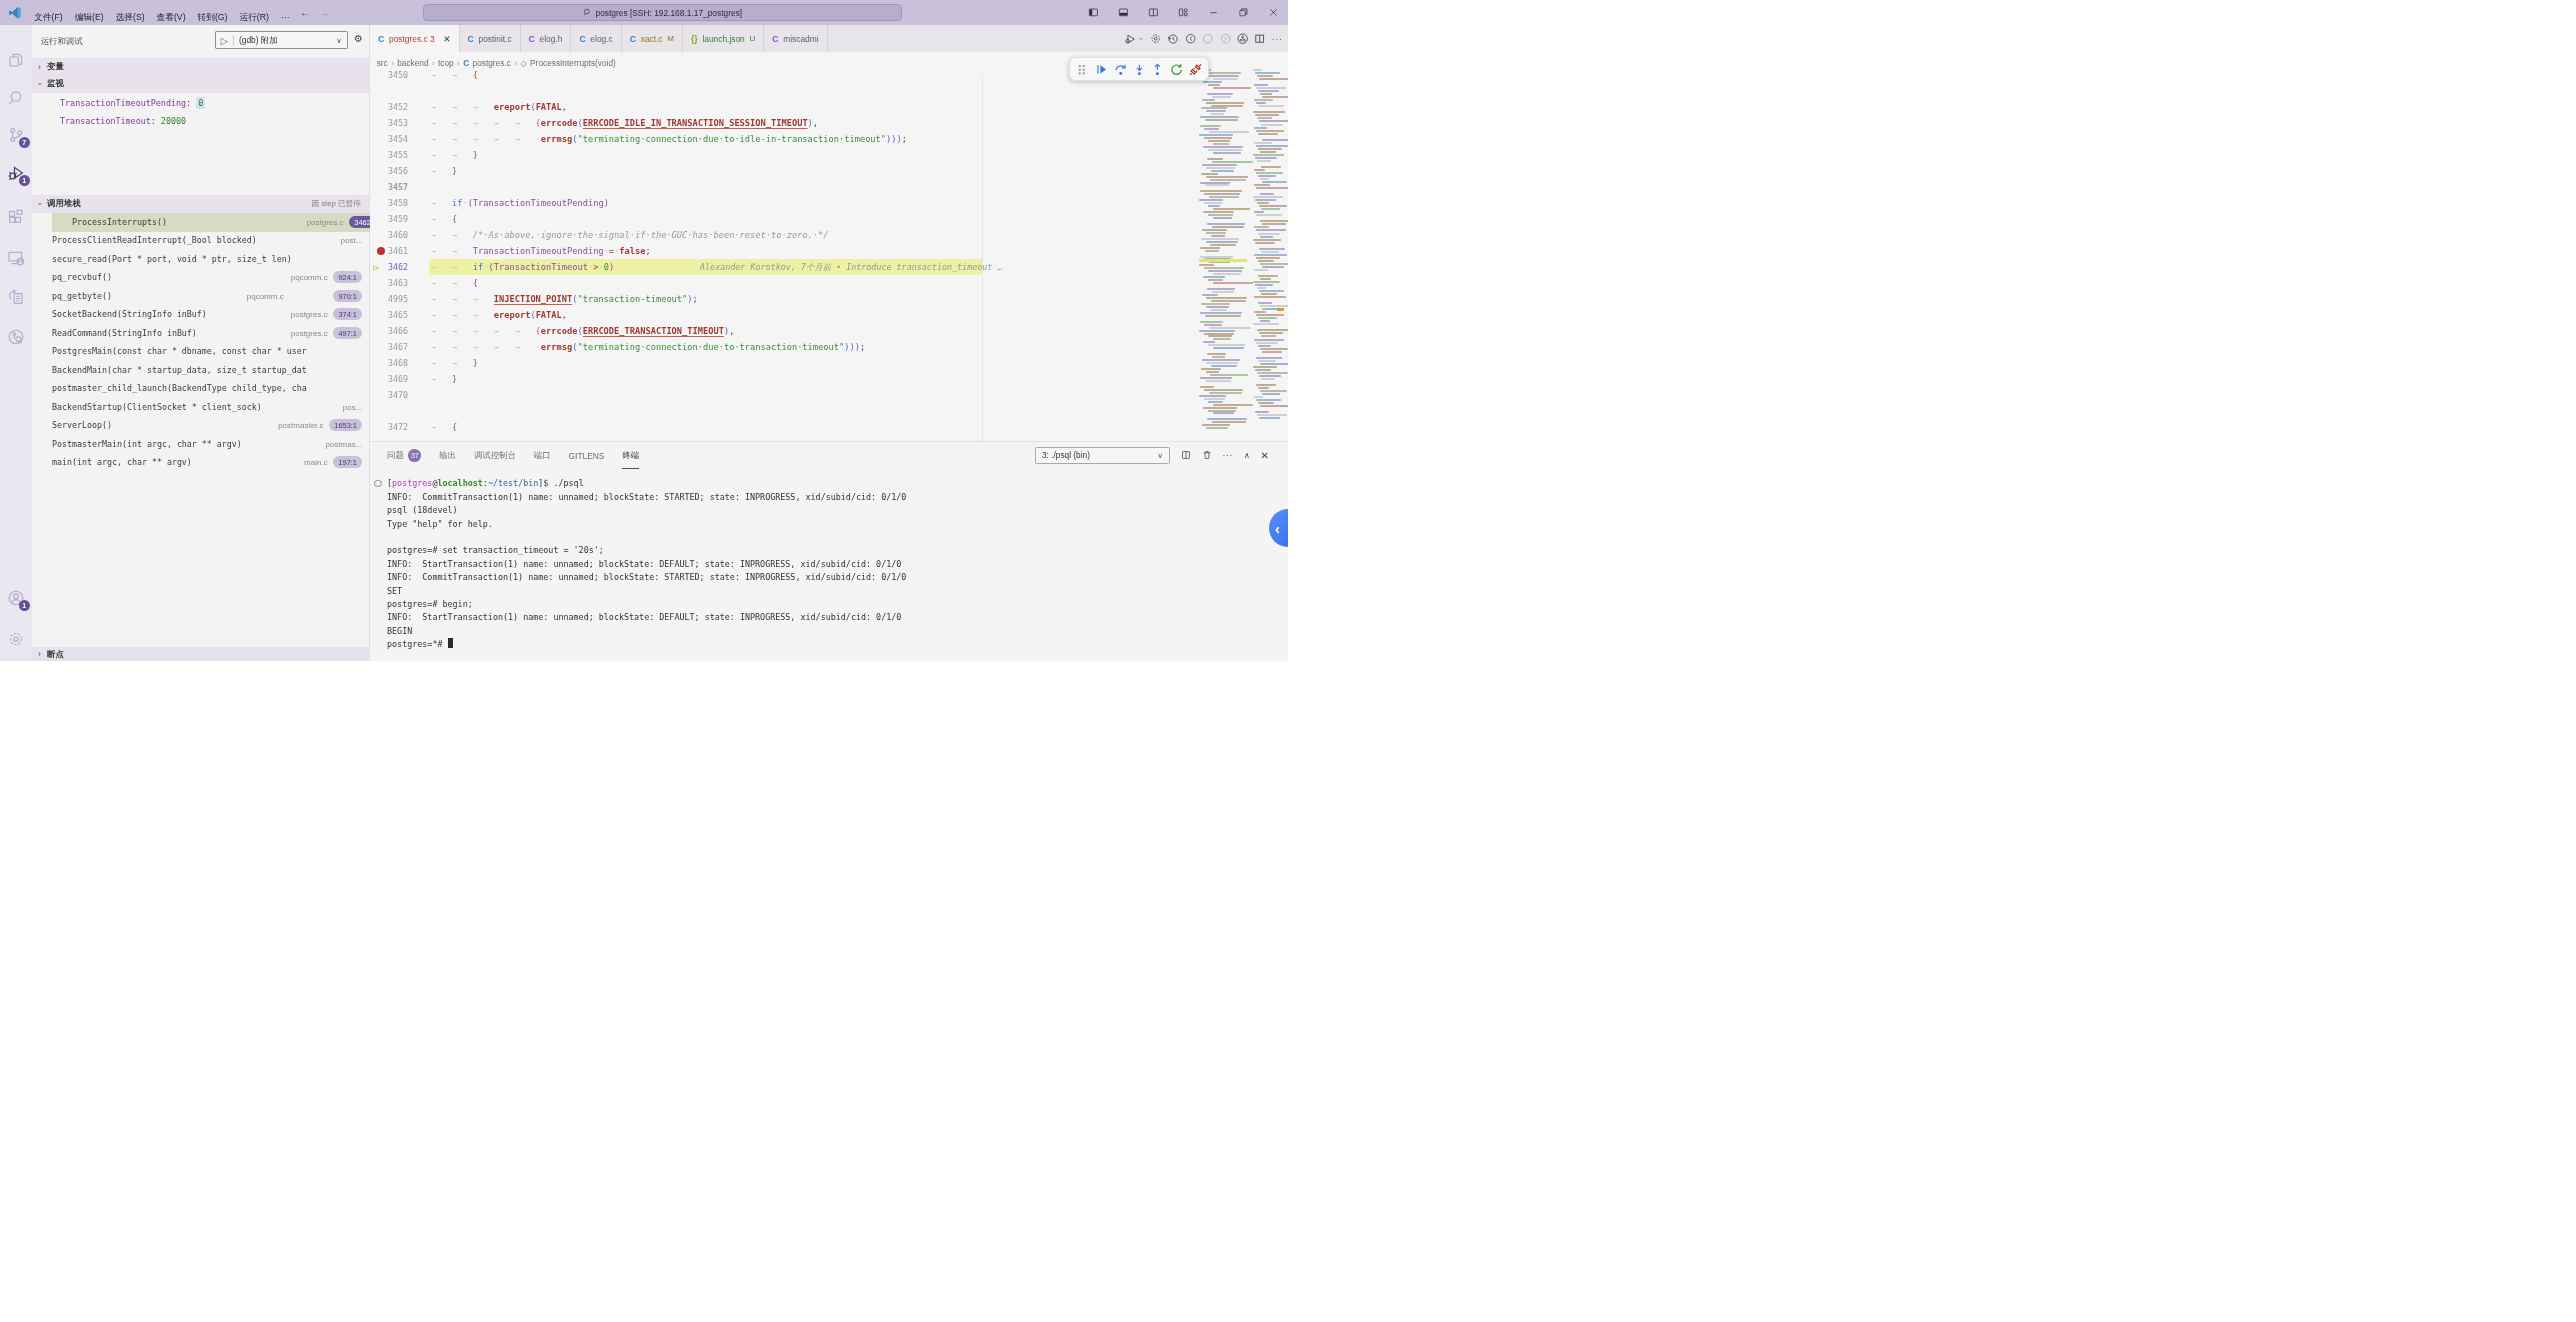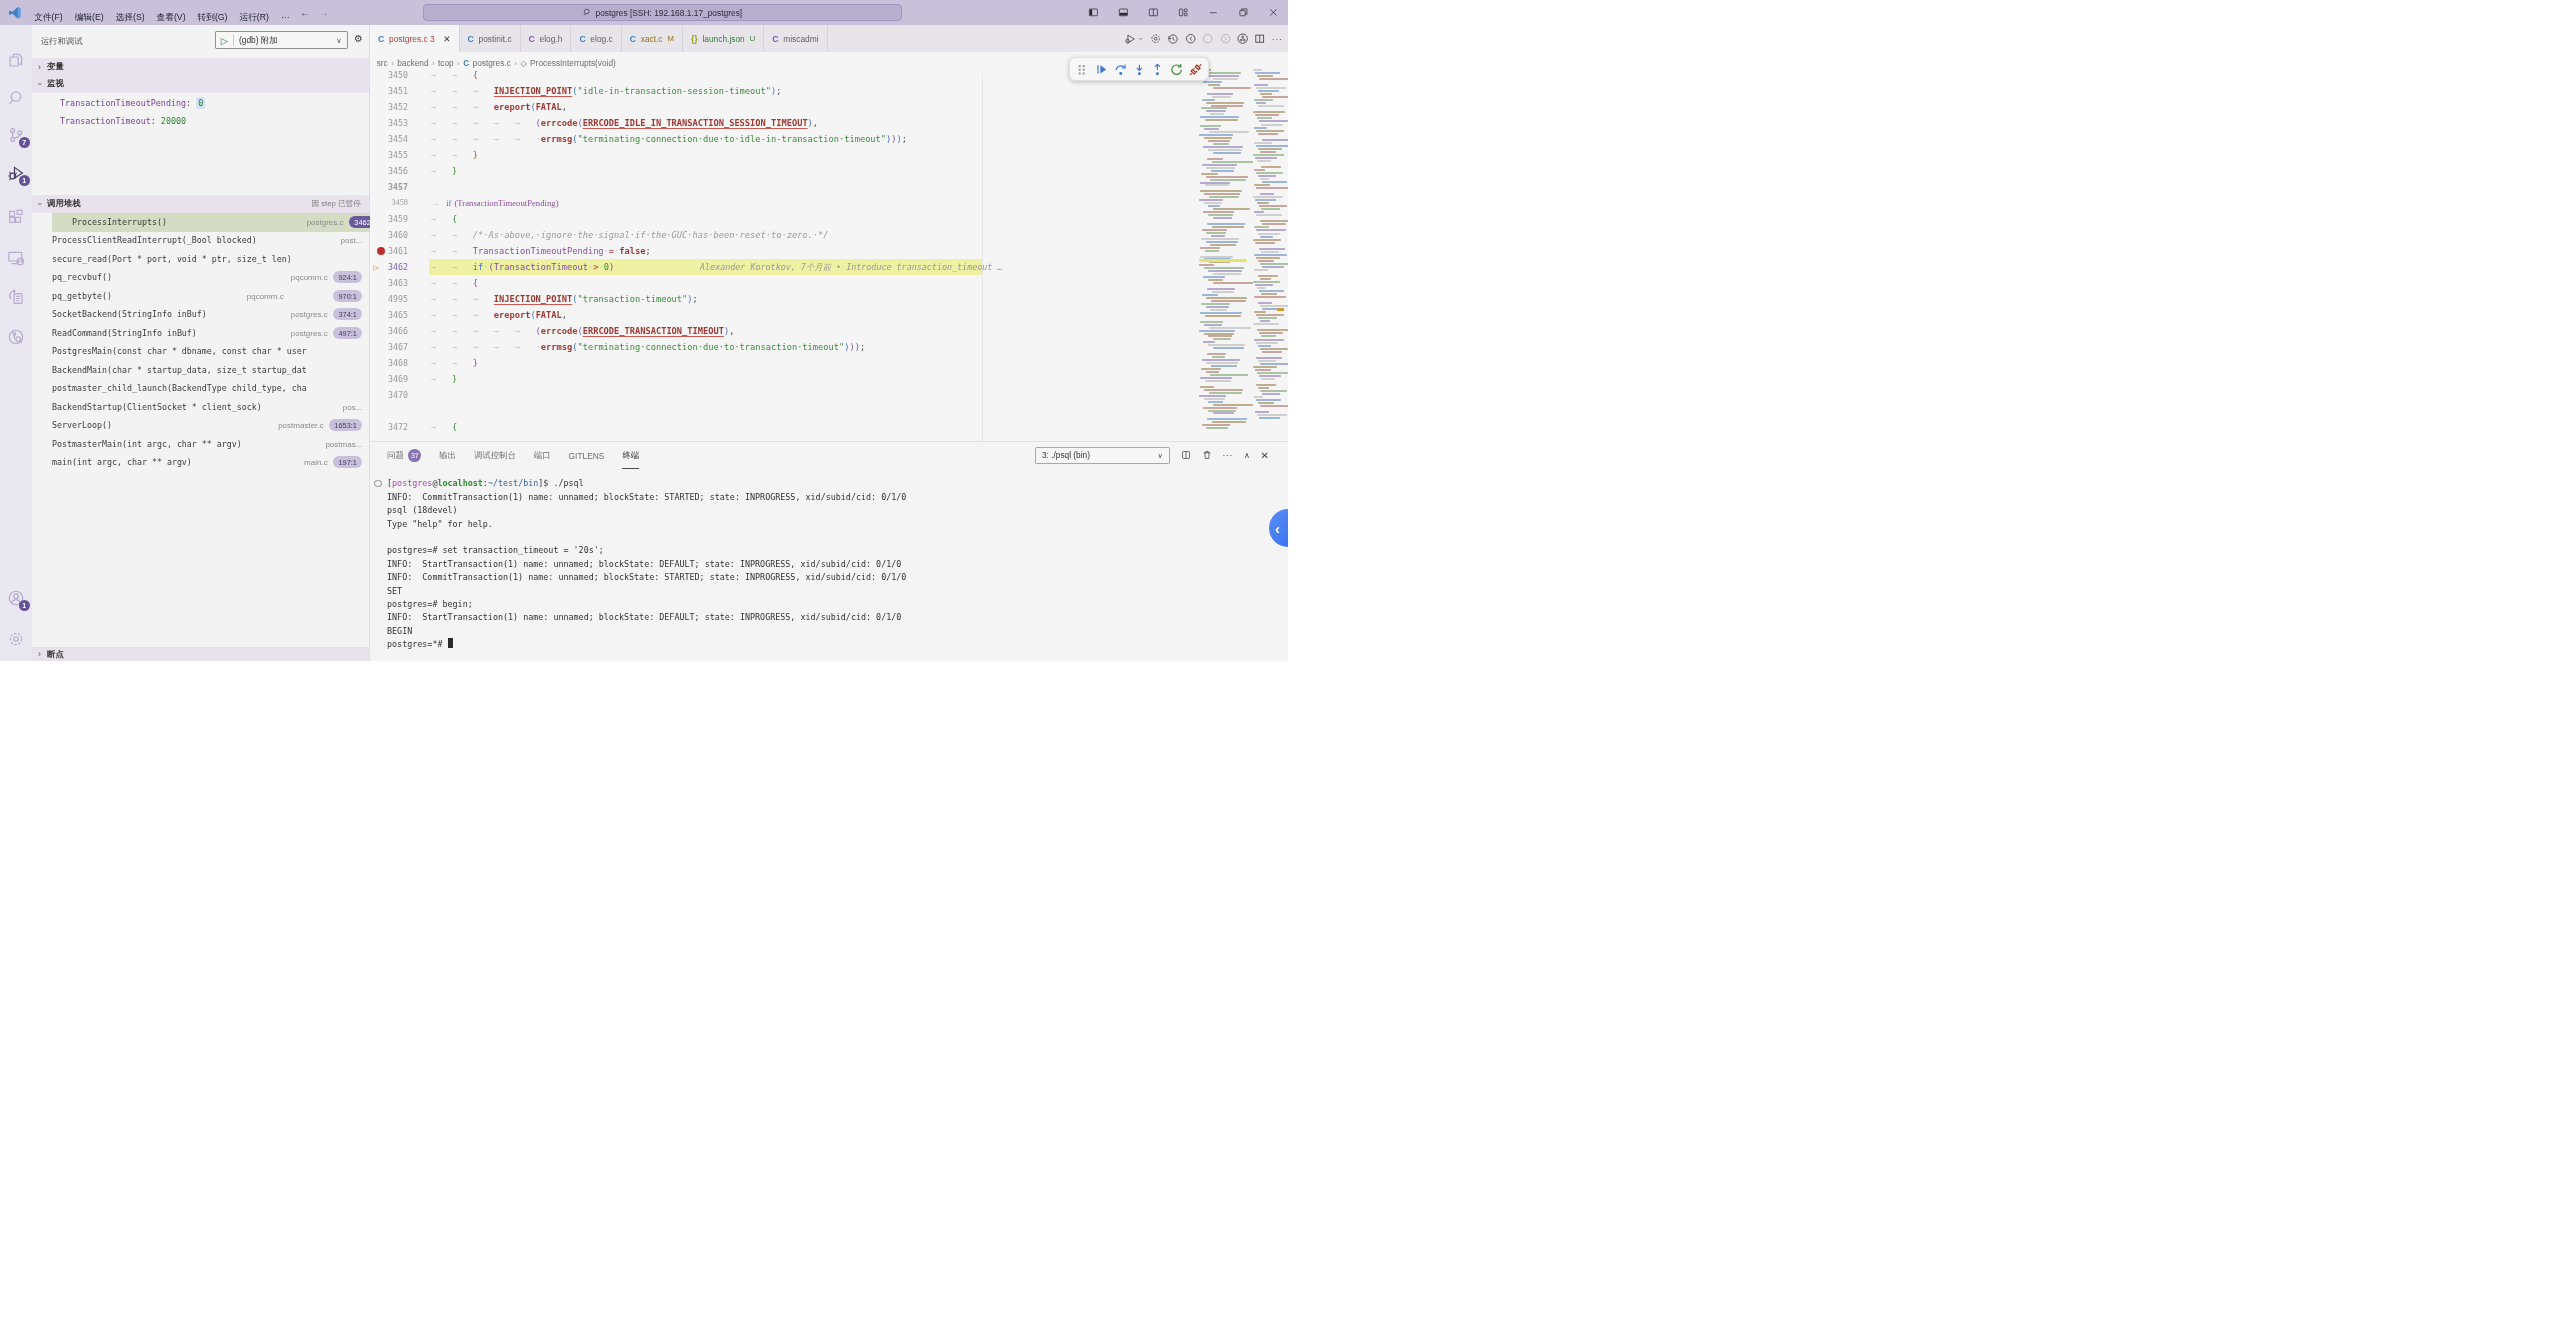--- a/index.html
+++ b/index.html
@@ -396,7 +396,6 @@
   <div id="editor">
     <div id="code">
         <div class="code-line" style="top: 42px;"><span class="ln">3450</span><span class="ctext"><span class="c-ws">→&nbsp;&nbsp;&nbsp;→&nbsp;&nbsp;&nbsp;</span><span class="c-pbr">{</span></span></div>
-        <div class="code-line" style="top: 58px;"><span class="ln">3451</span><span class="ctext"><span class="c-ws">→&nbsp;&nbsp;&nbsp;→&nbsp;&nbsp;&nbsp;→&nbsp;&nbsp;&nbsp;</span><span class="c-fne">INJECTION_POINT</span><span class="c-pb">(</span><span class="c-str">"idle-in-transaction-session-timeout"</span><span class="c-pb">)</span><span class="c-pun">;</span></span></div>
         <div class="code-line" style="top: 74px;"><span class="ln">3452</span><span class="ctext"><span class="c-ws">→&nbsp;&nbsp;&nbsp;→&nbsp;&nbsp;&nbsp;→&nbsp;&nbsp;&nbsp;</span><span class="c-fn">ereport</span><span class="c-pb">(</span><span class="c-kwb">FATAL</span><span class="c-pun">,</span></span></div>
         <div class="code-line" style="top: 90px;"><span class="ln">3453</span><span class="ctext"><span class="c-ws">→&nbsp;&nbsp;&nbsp;→&nbsp;&nbsp;&nbsp;→&nbsp;&nbsp;&nbsp;→&nbsp;&nbsp;&nbsp;→&nbsp;&nbsp;&nbsp;</span><span class="c-pp">(</span><span class="c-fn">errcode</span><span class="c-pb">(</span><span class="c-fne">ERRCODE_IDLE_IN_TRANSACTION_SESSION_TIMEOUT</span><span class="c-pb">)</span><span class="c-pun">,</span></span></div>
         <div class="code-line" style="top: 106px;"><span class="ln">3454</span><span class="ctext"><span class="c-ws">→&nbsp;&nbsp;&nbsp;→&nbsp;&nbsp;&nbsp;→&nbsp;&nbsp;&nbsp;→&nbsp;&nbsp;&nbsp;→&nbsp;&nbsp;&nbsp;</span><span class="c-ws">·</span><span class="c-fn">errmsg</span><span class="c-pb">(</span><span class="c-str">"terminating·connection·due·to·idle-in-transaction·timeout"</span><span class="c-pb">)</span><span class="c-pp">)</span><span class="c-pb">)</span><span class="c-pun">;</span></span></div>

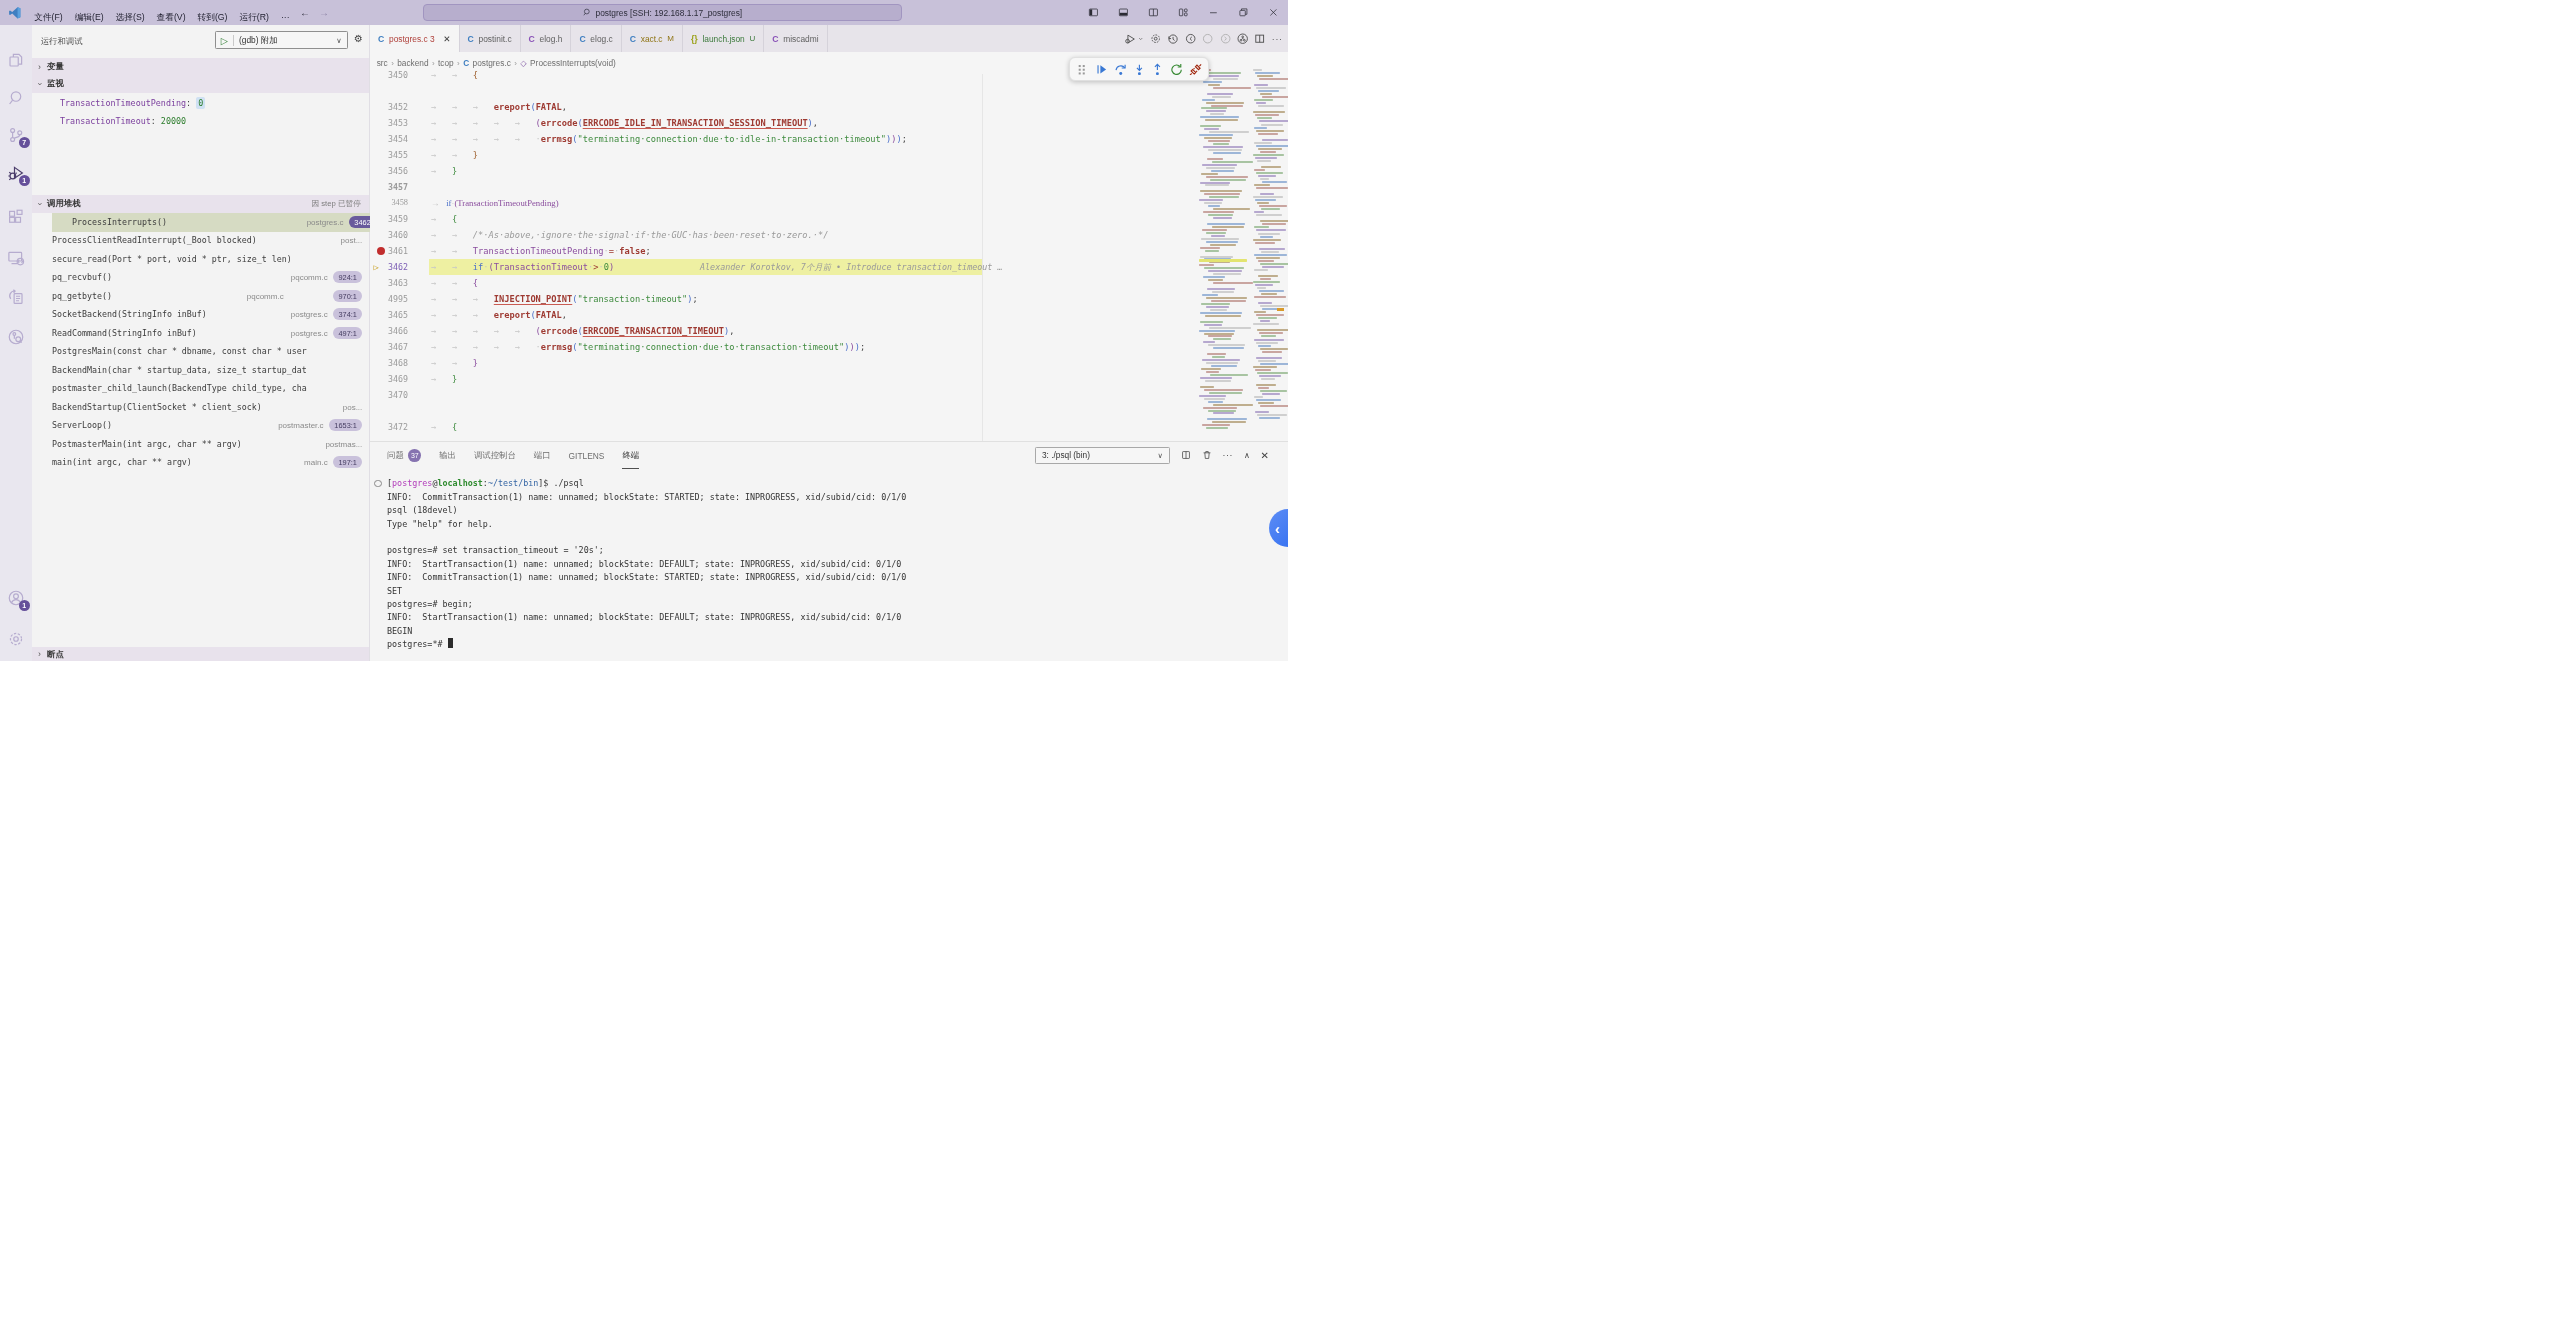--- a/index.html
+++ b/index.html
@@ -402,7 +402,7 @@
         <div class="code-line" style="top: 122px;"><span class="ln">3455</span><span class="ctext"><span class="c-ws">→&nbsp;&nbsp;&nbsp;→&nbsp;&nbsp;&nbsp;</span><span class="c-pbr">}</span></span></div>
         <div class="code-line" style="top: 138px;"><span class="ln">3456</span><span class="ctext"><span class="c-ws">→&nbsp;&nbsp;&nbsp;</span><span class="c-pg">}</span></span></div>
         <div class="code-line" style="top: 154px; font-weight: bold;"><span class="ln">3457</span><span class="ctext"></span></div>
-        <div class="code-line" style="top: 170px; font-family: Liberation Serif, serif;"><span class="ln">3458</span><span class="ctext"><span class="c-ws">→&nbsp;&nbsp;&nbsp;</span><span class="c-kw">if</span><span class="c-ws">·</span><span class="c-pp">(</span><span class="c-var">TransactionTimeoutPending</span><span class="c-pp">)</span></span></div>
+        <div class="code-line" style="top: 170px;"><span class="ln">3458</span><span class="ctext"><span class="c-ws">→&nbsp;&nbsp;&nbsp;</span><span class="c-kw">if</span><span class="c-ws">·</span><span class="c-pp">(</span><span class="c-var">TransactionTimeoutPending</span><span class="c-pp">)</span></span></div>
         <div class="code-line" style="top: 186px;"><span class="ln">3459</span><span class="ctext"><span class="c-ws">→&nbsp;&nbsp;&nbsp;</span><span class="c-pg">{</span></span></div>
         <div class="code-line" style="top: 202px;"><span class="ln">3460</span><span class="ctext"><span class="c-ws">→&nbsp;&nbsp;&nbsp;→&nbsp;&nbsp;&nbsp;</span><span class="c-cmt">/*·As·above,·ignore·the·signal·if·the·GUC·has·been·reset·to·zero.·*/</span></span></div>
         <div class="code-line" style="top: 218px;"><span class="ln">3461</span><span class="bp-dot"></span><span class="ctext"><span class="c-ws">→&nbsp;&nbsp;&nbsp;→&nbsp;&nbsp;&nbsp;</span><span class="c-var">TransactionTimeoutPending</span><span class="c-ws">·</span><span class="c-op">=</span><span class="c-ws">·</span><span class="c-kwb">false</span><span class="c-pun">;</span></span></div>

